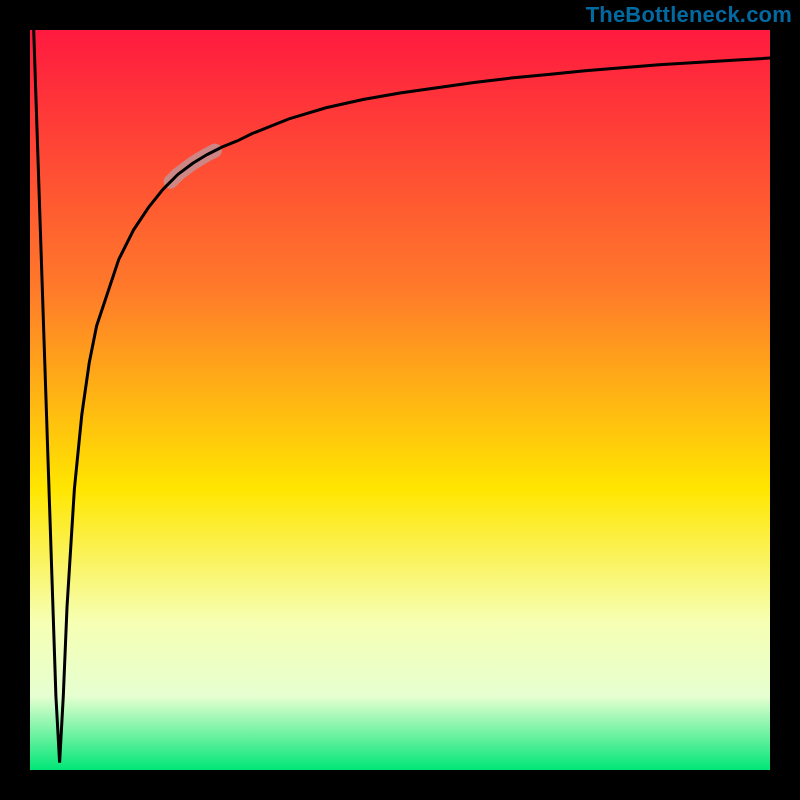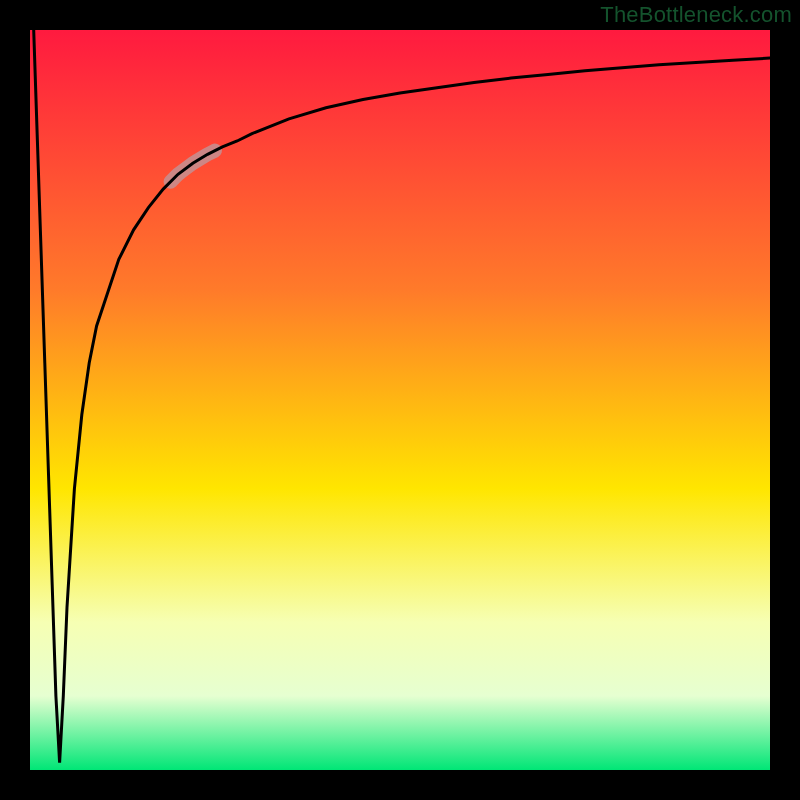--- a/index.html
+++ b/index.html
@@ -21,8 +21,8 @@
     top: 2px;
     right: 8px;
     font-size: 22px;
-    color: #14532d;
-    font-weight: 400;
+    color: #0369a1;
+    font-weight: 700;
     letter-spacing: 0.2px;
     z-index: 10;
   }

